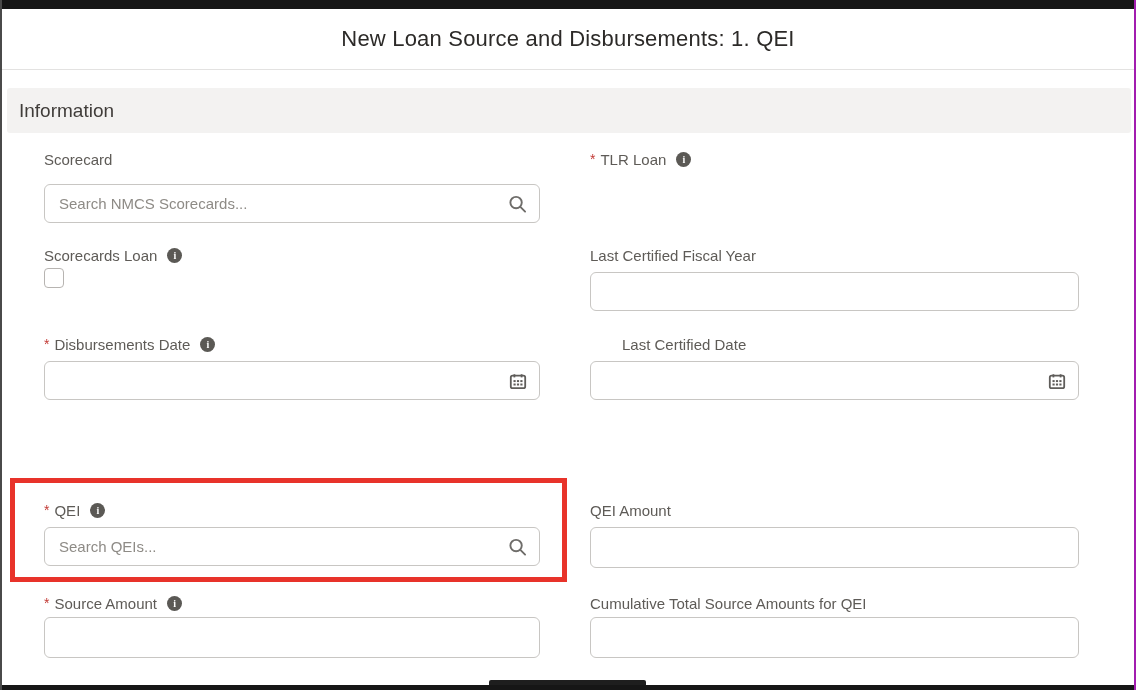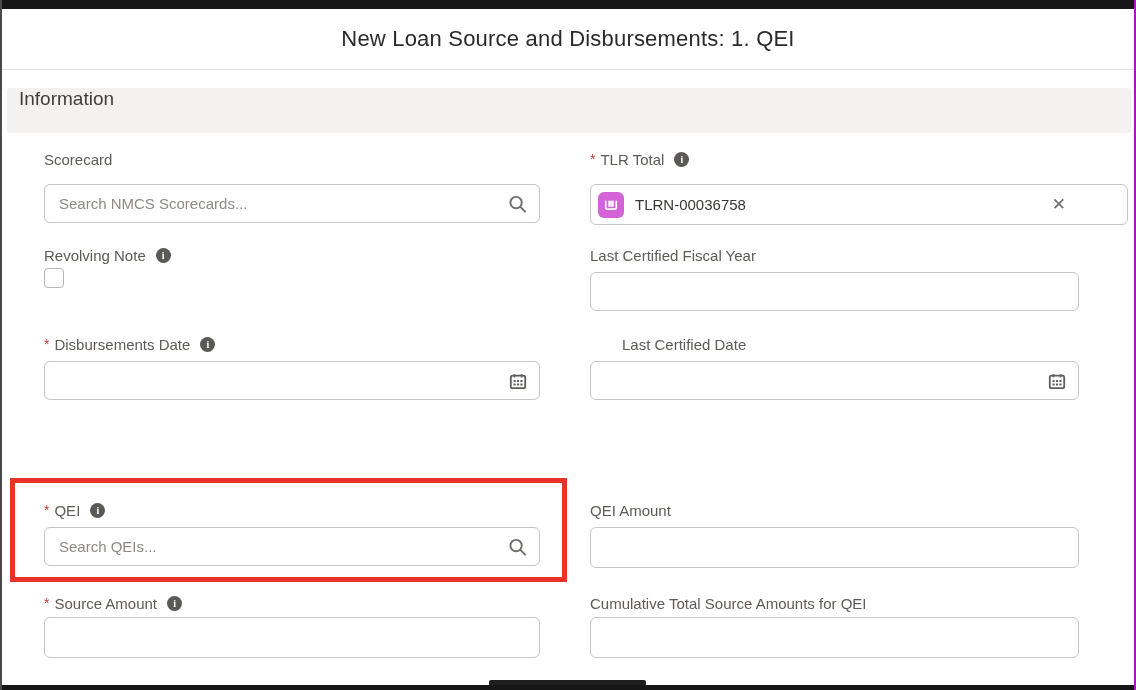--- a/index.html
+++ b/index.html
@@ -18,7 +18,7 @@
   .modal-title{font-size:22px;color:#2c2a28;letter-spacing:.2px;}
   .title-divider{left:0;top:69px;width:1132px;height:1px;background:#e3e2e1;}
   
-  .section-band{left:5px;width:1124px;background:#f3f2f1;border-radius:3px;display:flex;align-items:flex-start;}
+  .section-band{left:5px;width:1124px;background:#f3f2f1;border-radius:3px;display:flex;align-items:center;}
   .section-band span{padding-left:12px;font-size:19px;color:#403d3a;}
   .band-info{top:88px;height:45px;}
   .band-source{top:437px;height:40px;}

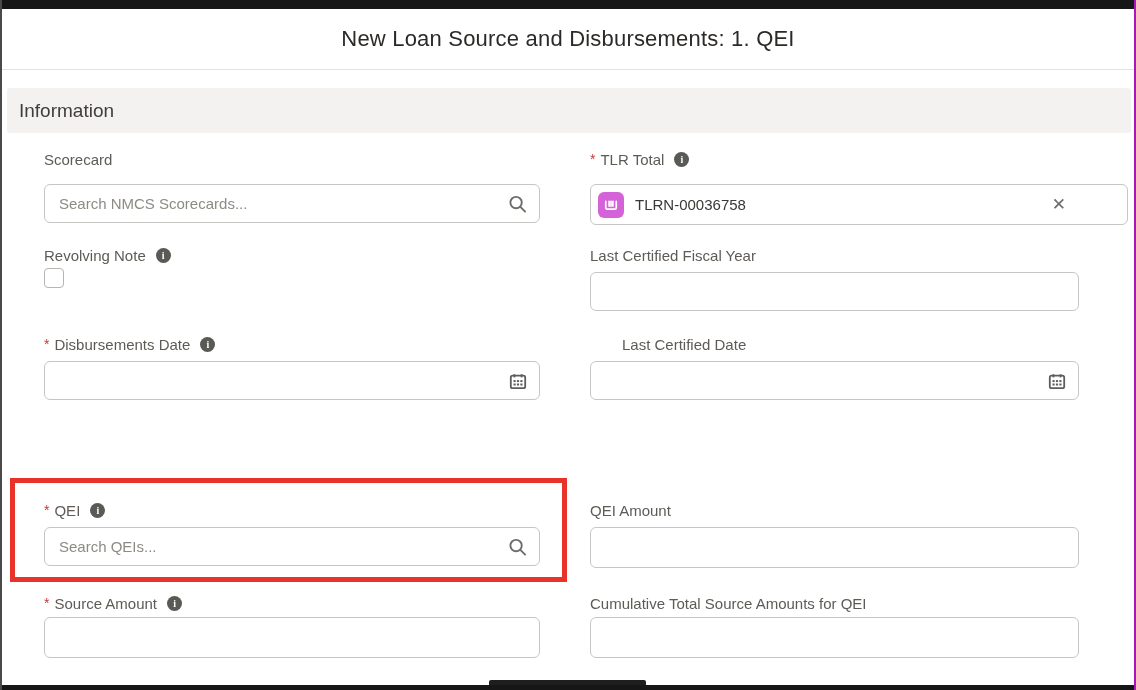--- a/index.html
+++ b/index.html
@@ -80,7 +80,7 @@
 
   <div class="abs field-label" style="left:588px;top:150px;">
     <span class="req">*</span>
-    <span>TLR Total</span>
+    <span>TLR Loan</span>
     <span class="info-icon">
         <span>i</span>
       </span>

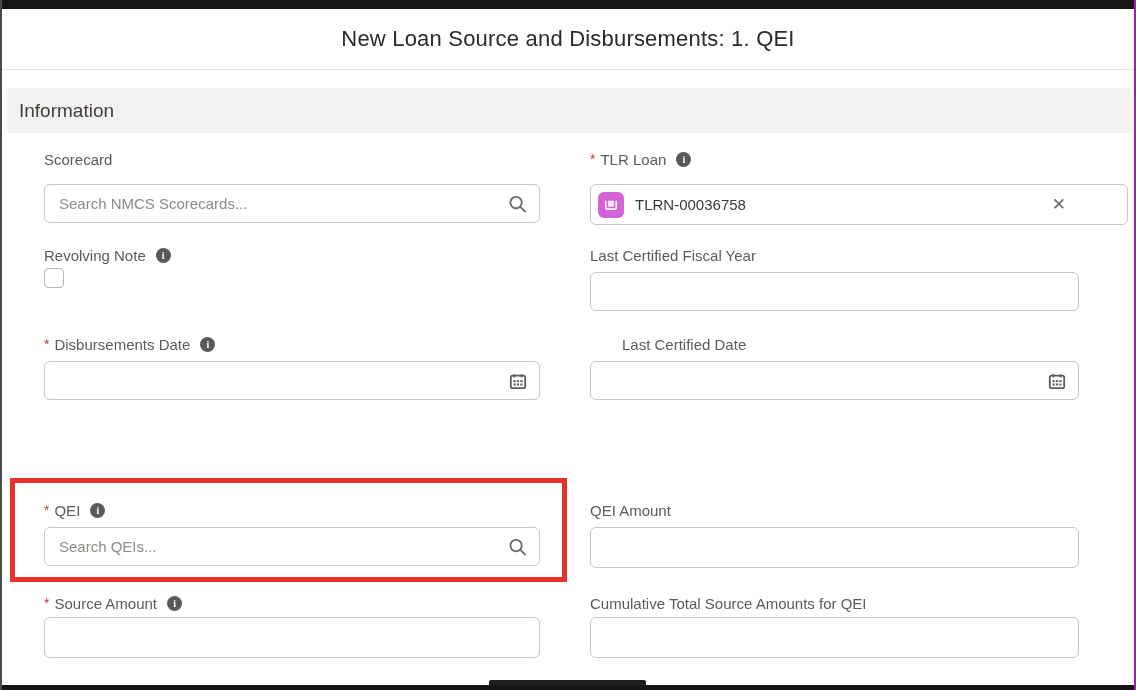--- a/index.html
+++ b/index.html
@@ -84,21 +84,6 @@
     <span class="info-icon">
         <span>i</span>
       </span>
-  </div>
-  <div class="abs input-wrap" style="left:588px;top:184px;width:489px;height:39px;">
-    <div class="combo">
-      <span class="record-icon">
-        <svg width="18" height="18" viewBox="0 0 24 24" fill="none" stroke="#ffffff" stroke-width="2.2" stroke-linecap="round">
-          <path d="M5 7 v8.5 a2 2 0 0 0 2 2 h10 a2 2 0 0 0 2 -2 V7"></path>
-          <path d="M5 7 a2 2 0 0 1 2 -2 h10 a2 2 0 0 1 2 2" opacity="0"></path>
-          <line x1="9.5" y1="7" x2="9.5" y2="13.5"></line>
-          <line x1="12" y1="7" x2="12" y2="13.5"></line>
-          <line x1="14.5" y1="7" x2="14.5" y2="13.5"></line>
-        </svg>
-      </span>
-      <span class="combo-value">TLRN-00036758</span>
-    </div>
-    <span class="right-icon clear-x">✕</span>
   </div>
 
   <div class="abs field-label" style="left:42px;top:246px;">

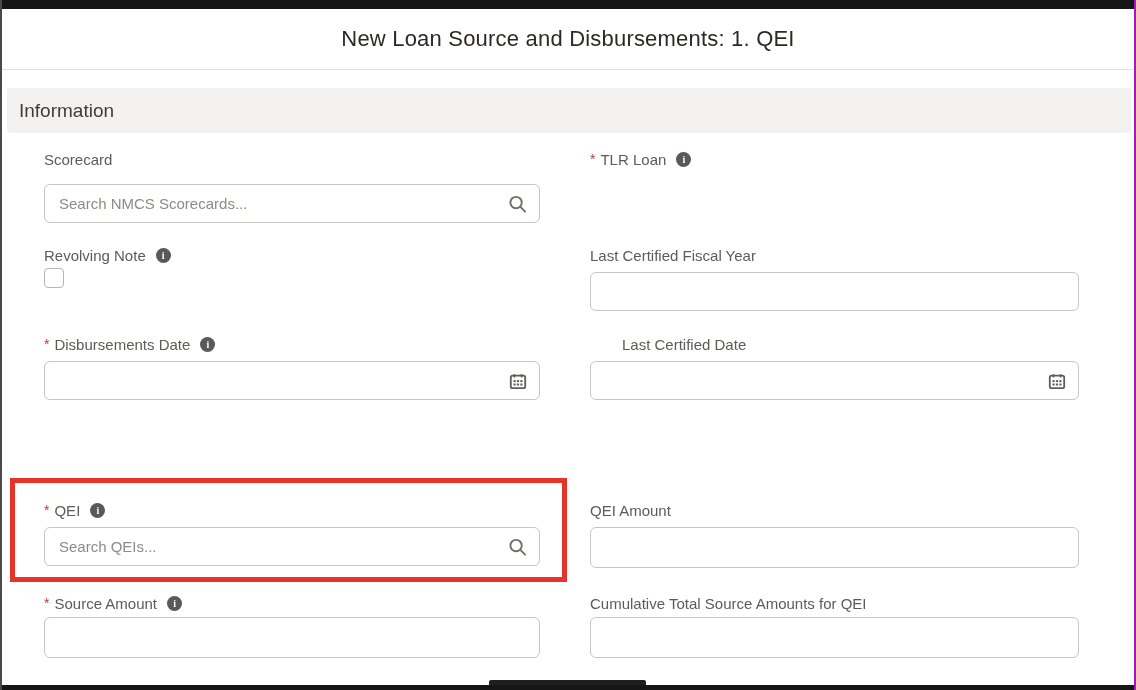--- a/index.html
+++ b/index.html
@@ -87,7 +87,7 @@
   </div>
 
   <div class="abs field-label" style="left:42px;top:246px;">
-    <span>Revolving Note</span>
+    <span>Scorecards Loan</span>
     <span class="info-icon">
         <span>i</span>
       </span>

